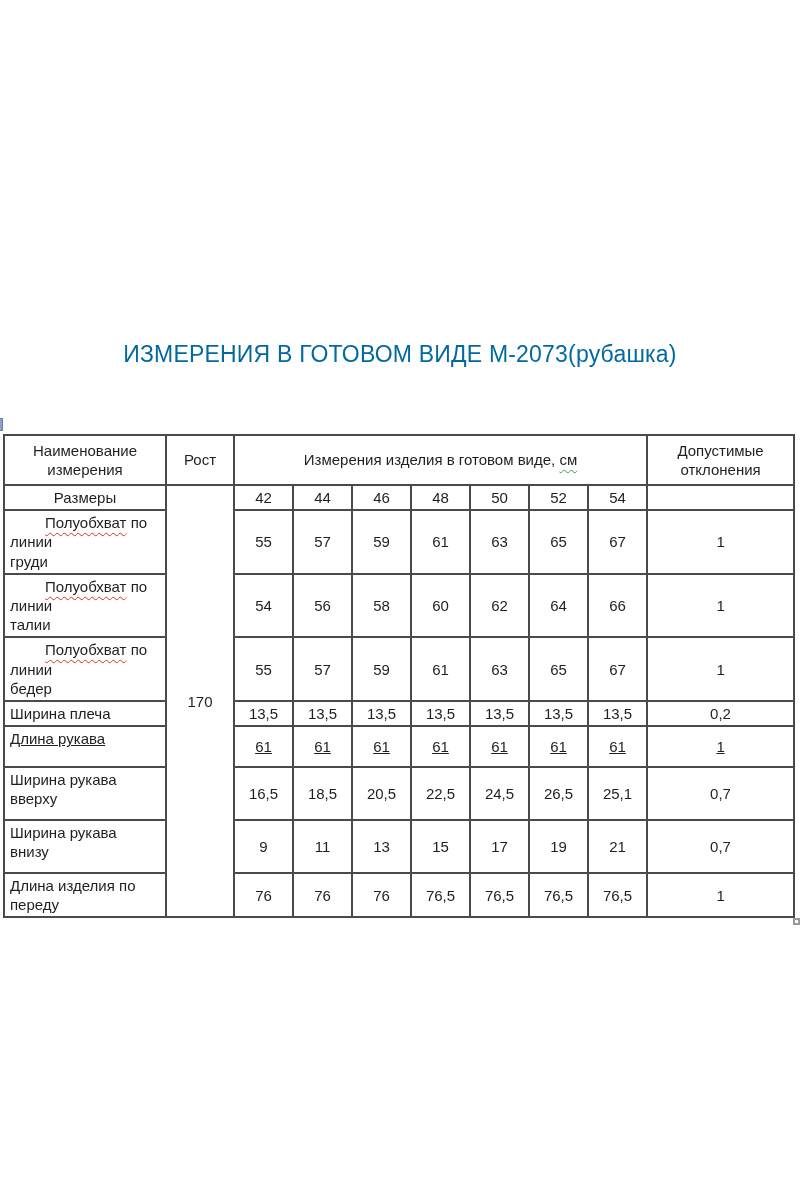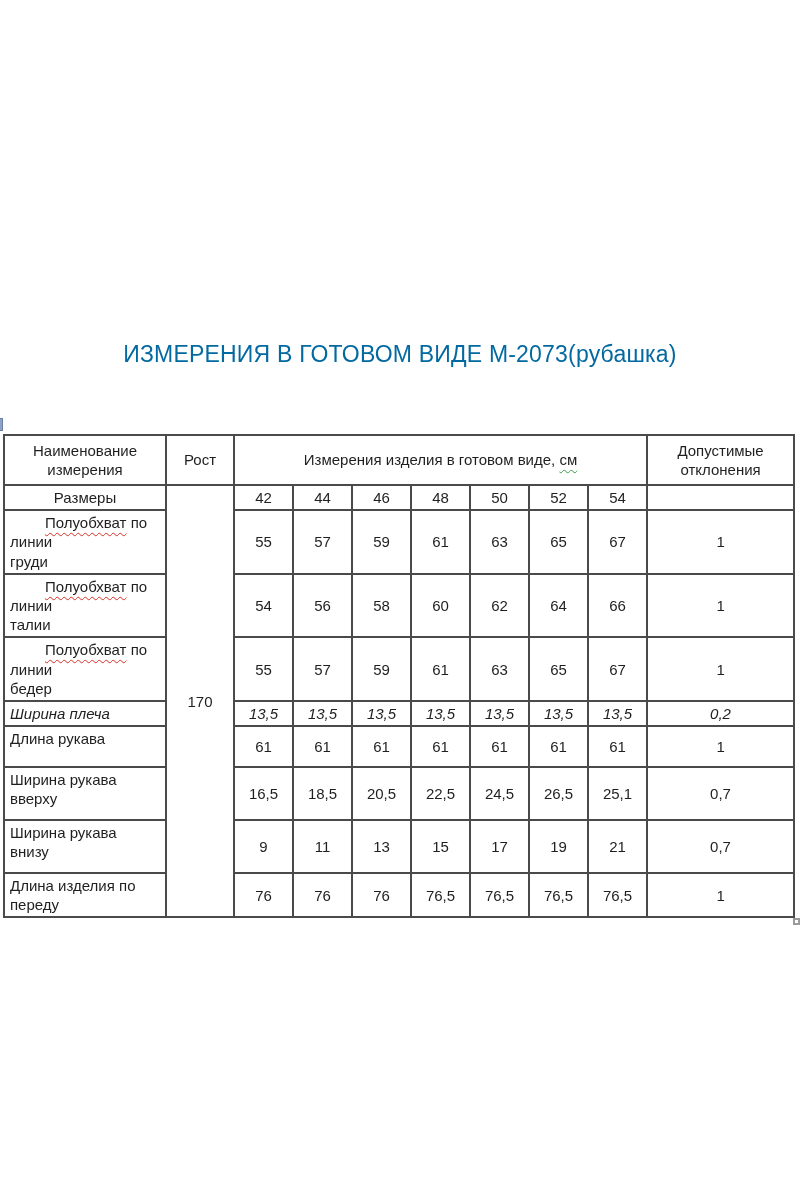--- a/index.html
+++ b/index.html
@@ -58,7 +58,7 @@
   tbody tr:nth-child(2) { height: 55px; }
   tbody tr:nth-child(3) { height: 55px; }
   tbody tr:nth-child(4) { height: 55px; }
-  tbody tr:nth-child(5) { height: 18px; font-style: italic; }
+  tbody tr:nth-child(5) { height: 18px; }
   tbody tr:nth-child(6) { height: 41px; }
   tbody tr:nth-child(7) { height: 53px; }
   tbody tr:nth-child(8) { height: 53px; }

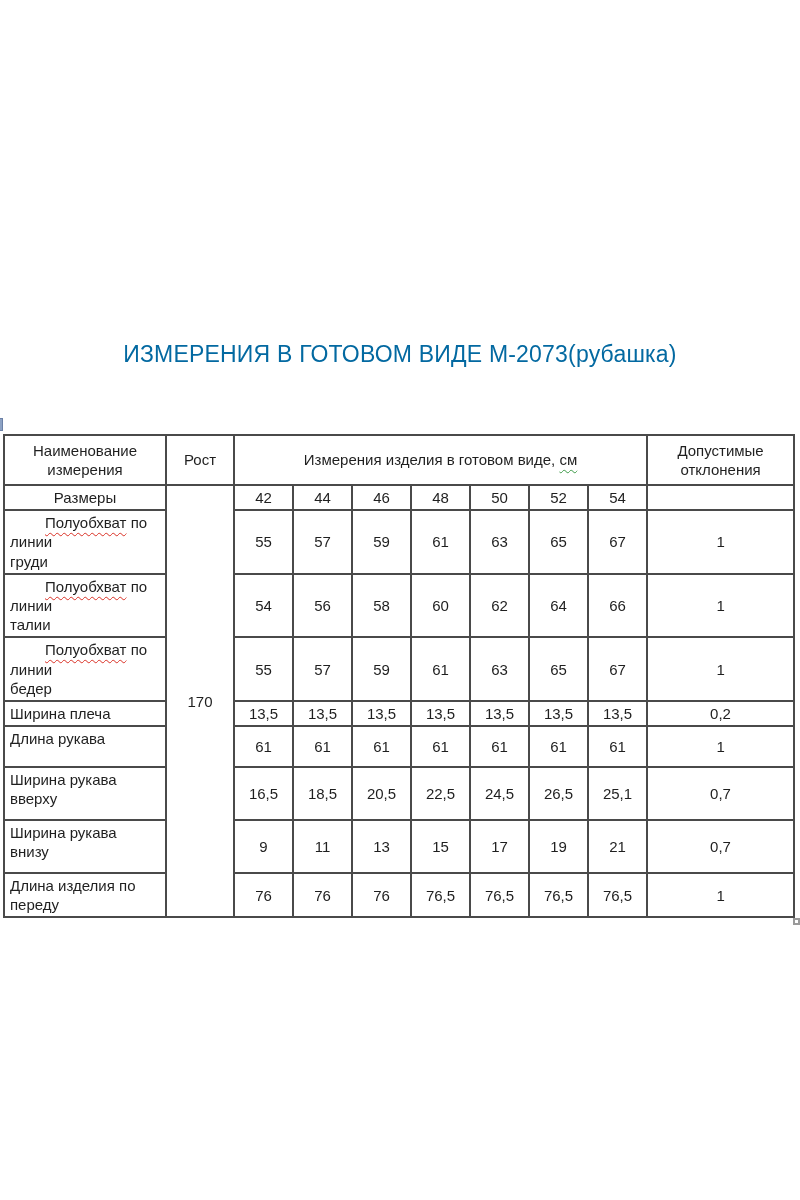--- a/index.html
+++ b/index.html
@@ -59,7 +59,7 @@
   tbody tr:nth-child(3) { height: 55px; }
   tbody tr:nth-child(4) { height: 55px; }
   tbody tr:nth-child(5) { height: 18px; }
-  tbody tr:nth-child(6) { height: 41px; }
+  tbody tr:nth-child(6) { height: 41px; text-decoration: underline; }
   tbody tr:nth-child(7) { height: 53px; }
   tbody tr:nth-child(8) { height: 53px; }
   tbody tr:nth-child(9) { height: 40px; }

